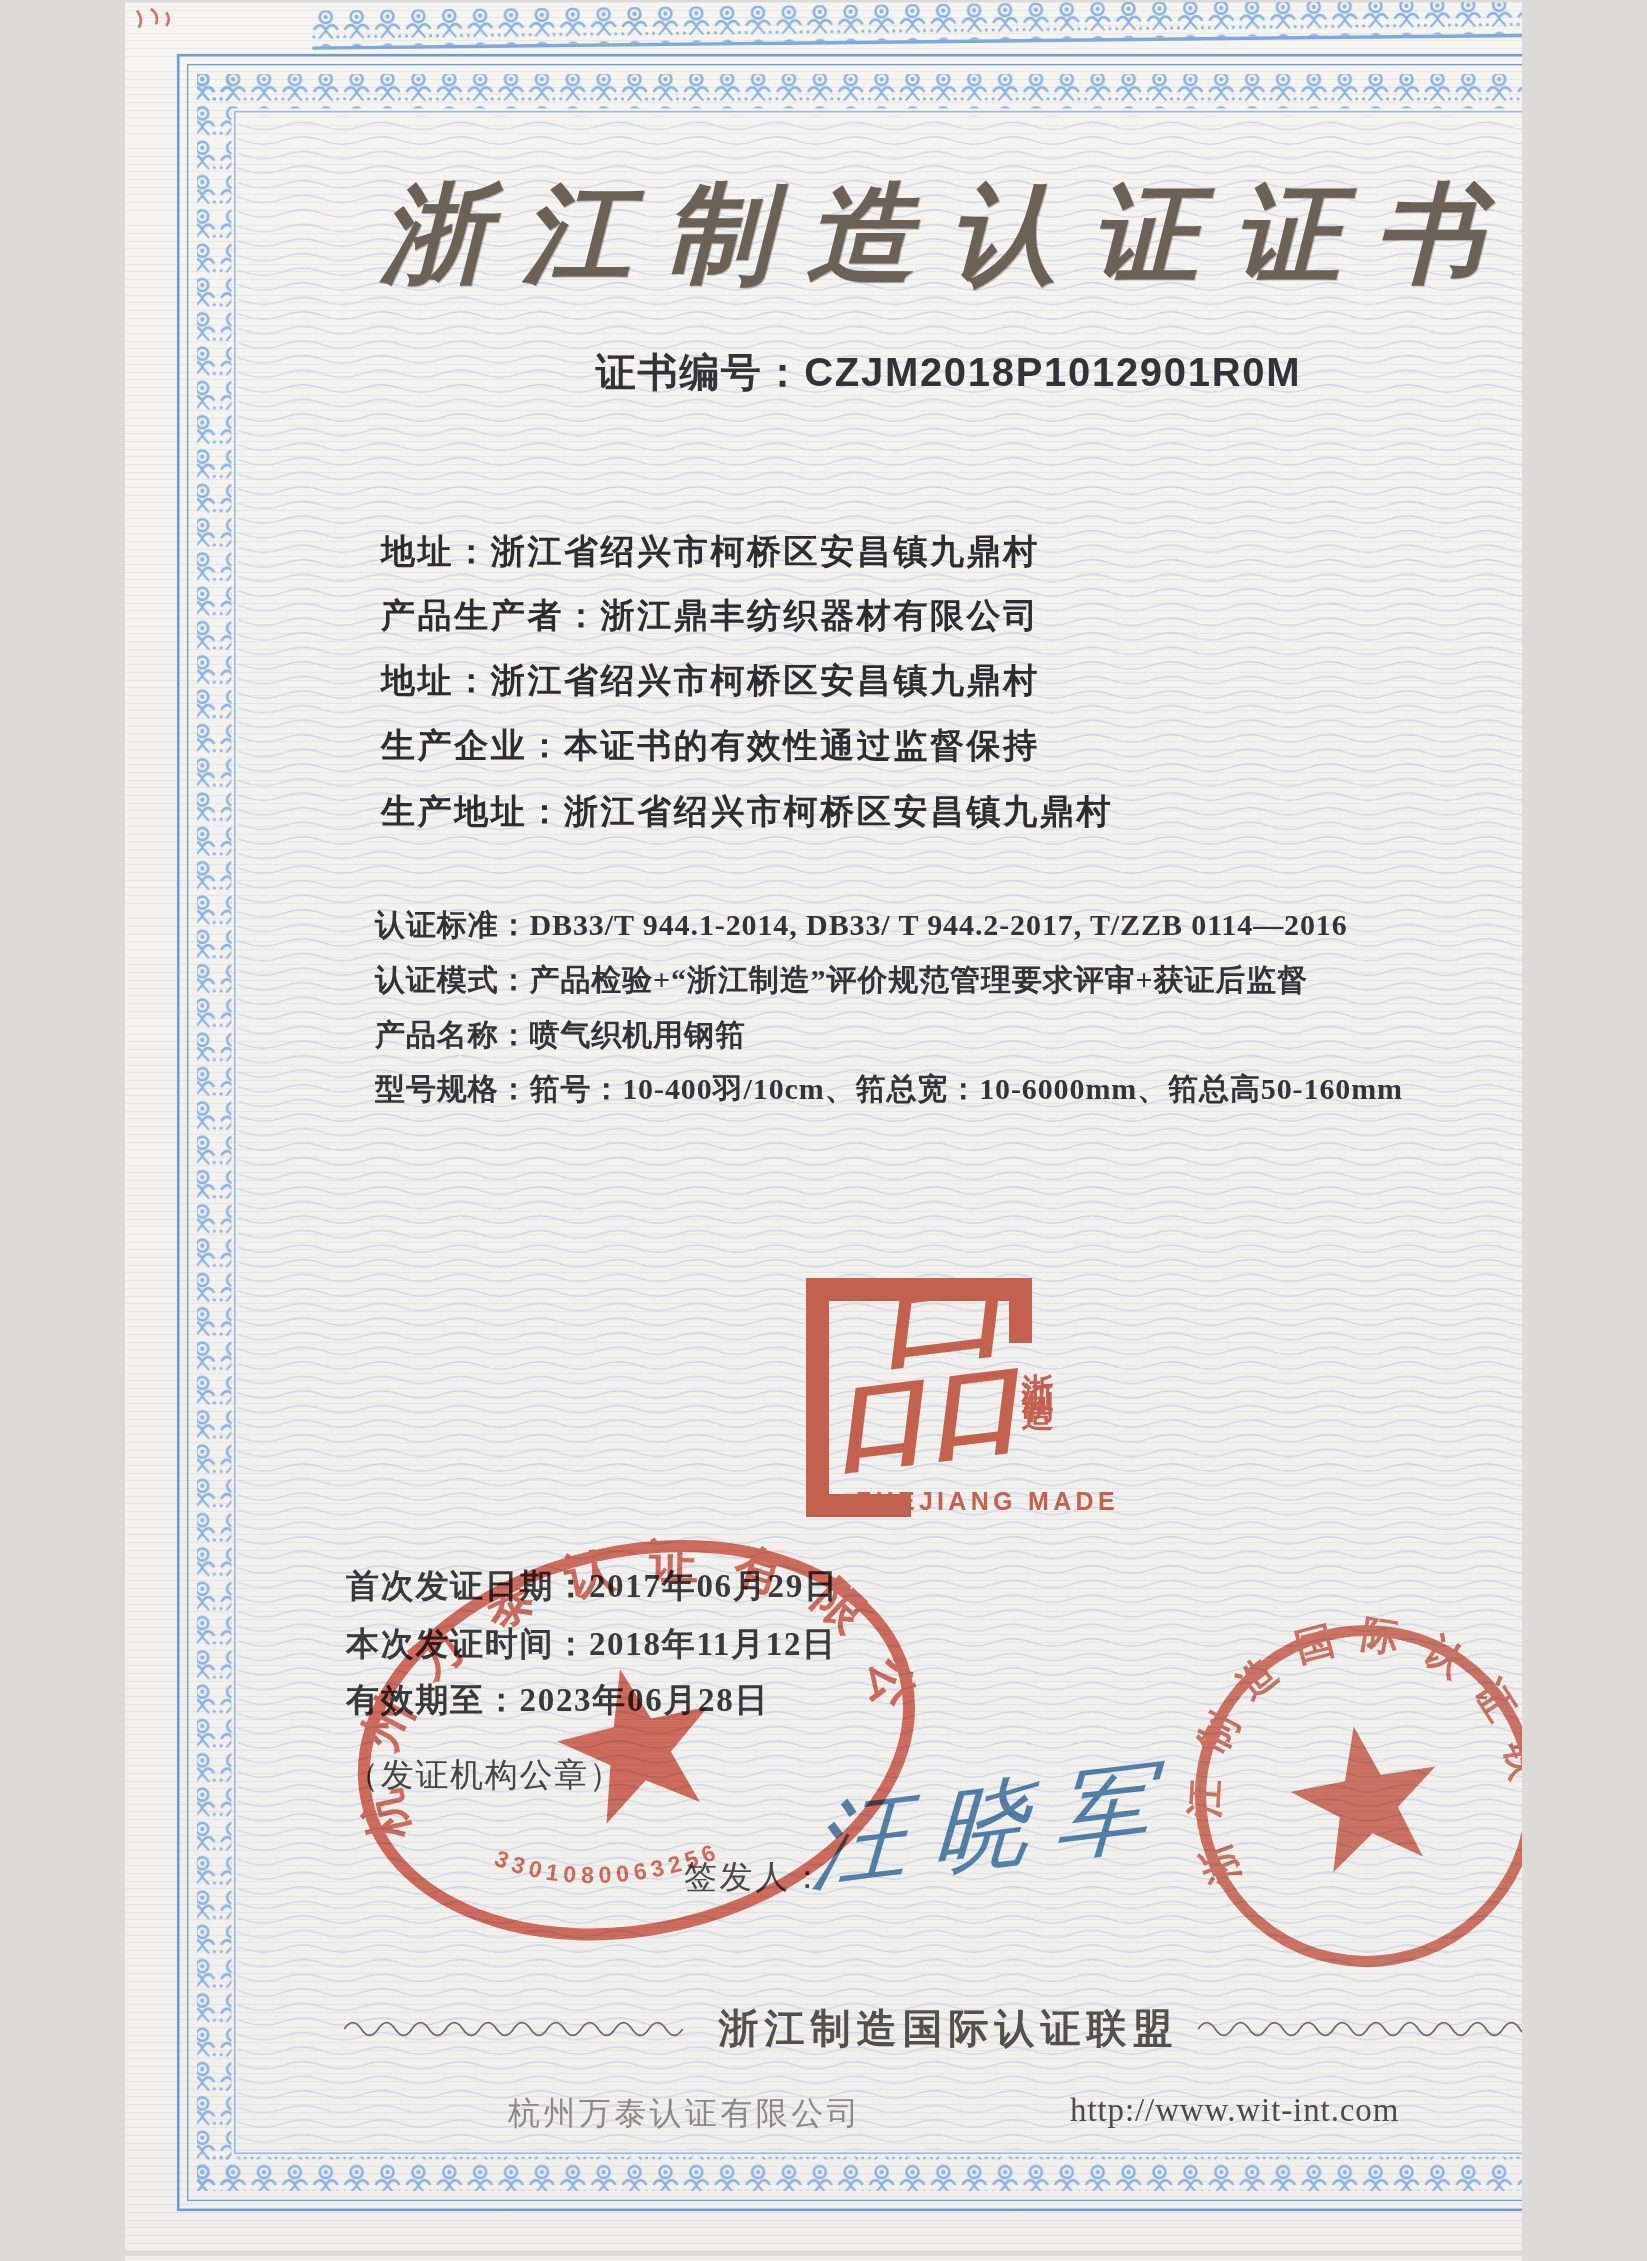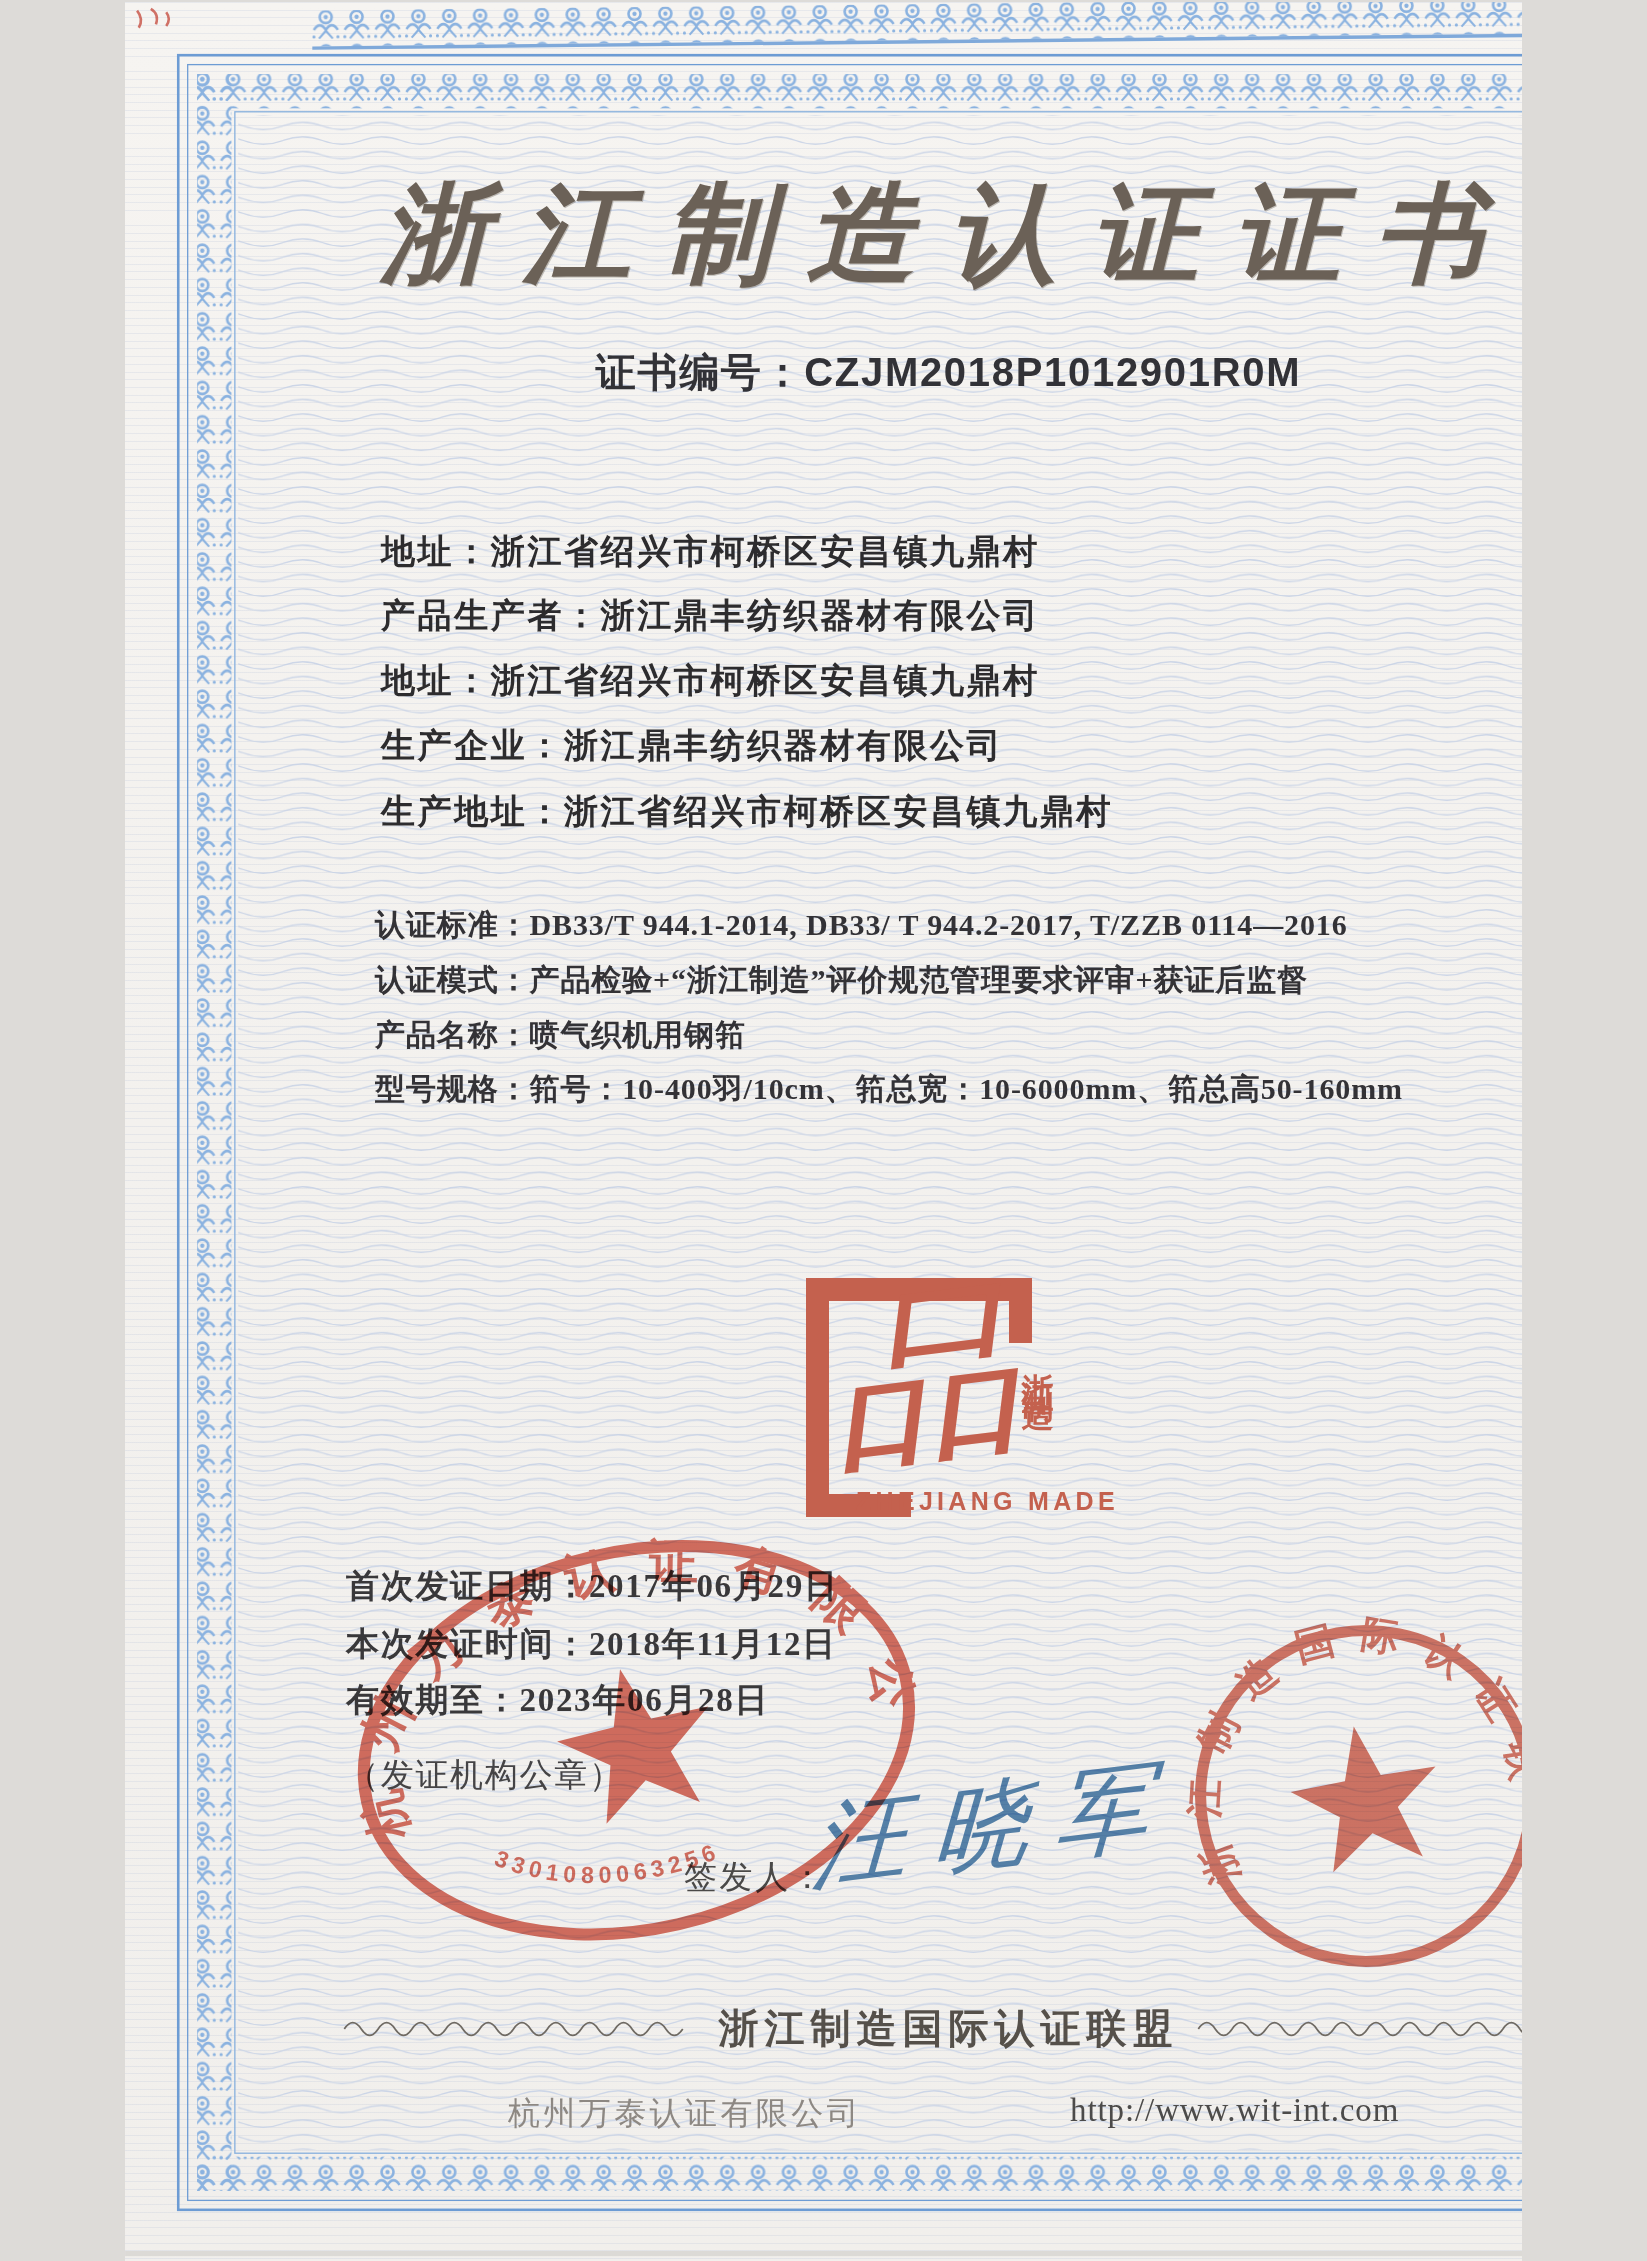--- a/index.html
+++ b/index.html
@@ -115,7 +115,7 @@
   <div class="abs infoline" style="top:527px">地址：浙江省绍兴市柯桥区安昌镇九鼎村</div>
   <div class="abs infoline" style="top:591px">产品生产者：浙江鼎丰纺织器材有限公司</div>
   <div class="abs infoline" style="top:656px">地址：浙江省绍兴市柯桥区安昌镇九鼎村</div>
-  <div class="abs infoline" style="top:721px">生产企业：浙江鼎丰纺织器材有限公司</div>
+  <div class="abs infoline" style="top:721px">生产企业：本证书的有效性通过监督保持</div>
   <div class="abs infoline" style="top:787px">生产地址：浙江省绍兴市柯桥区安昌镇九鼎村</div>
 
   <div class="abs detline" style="top:903px">认证标准：DB33/T 944.1-2014, DB33/ T 944.2-2017, T/ZZB 0114—2016</div>

